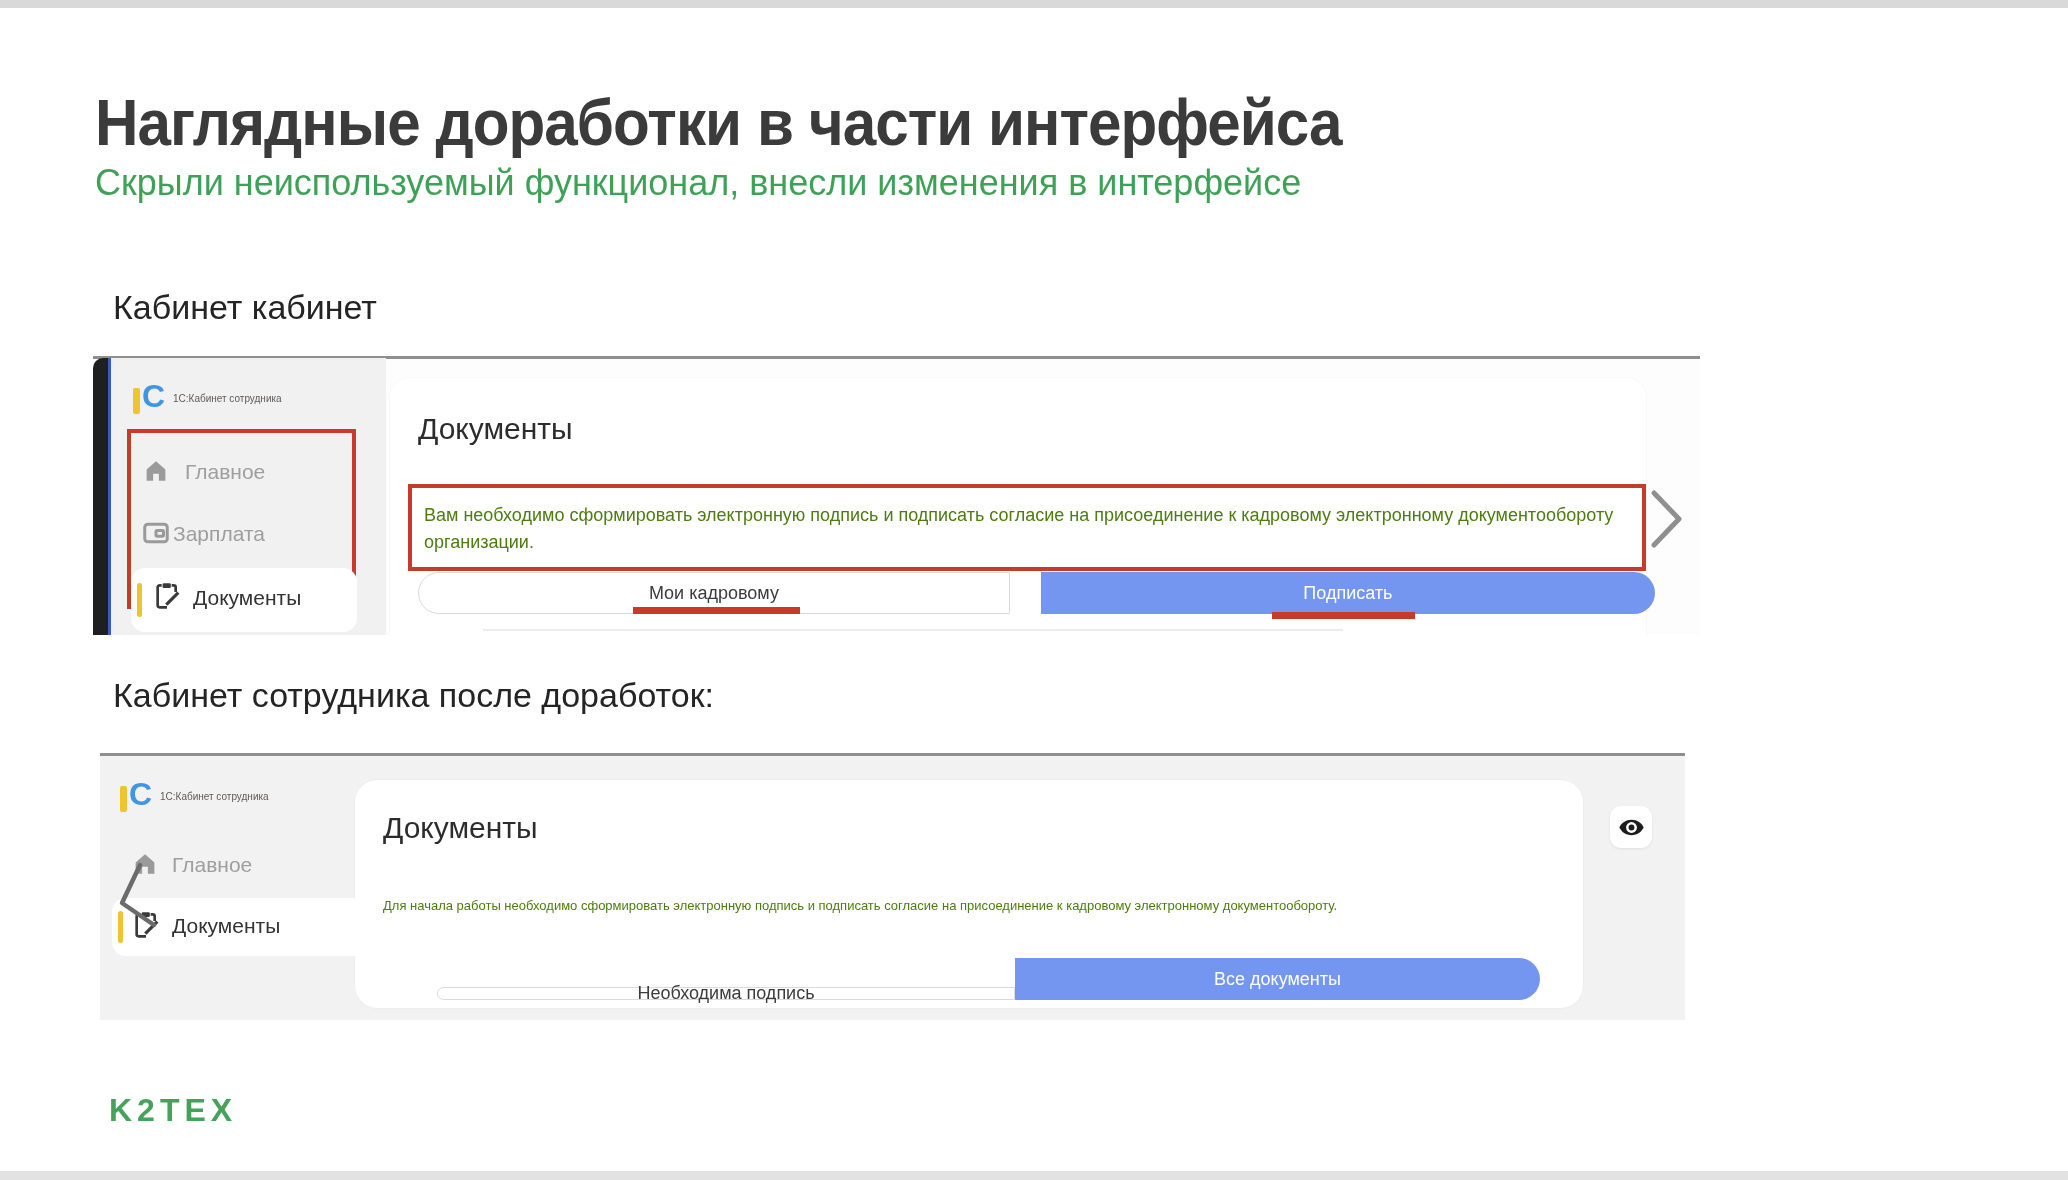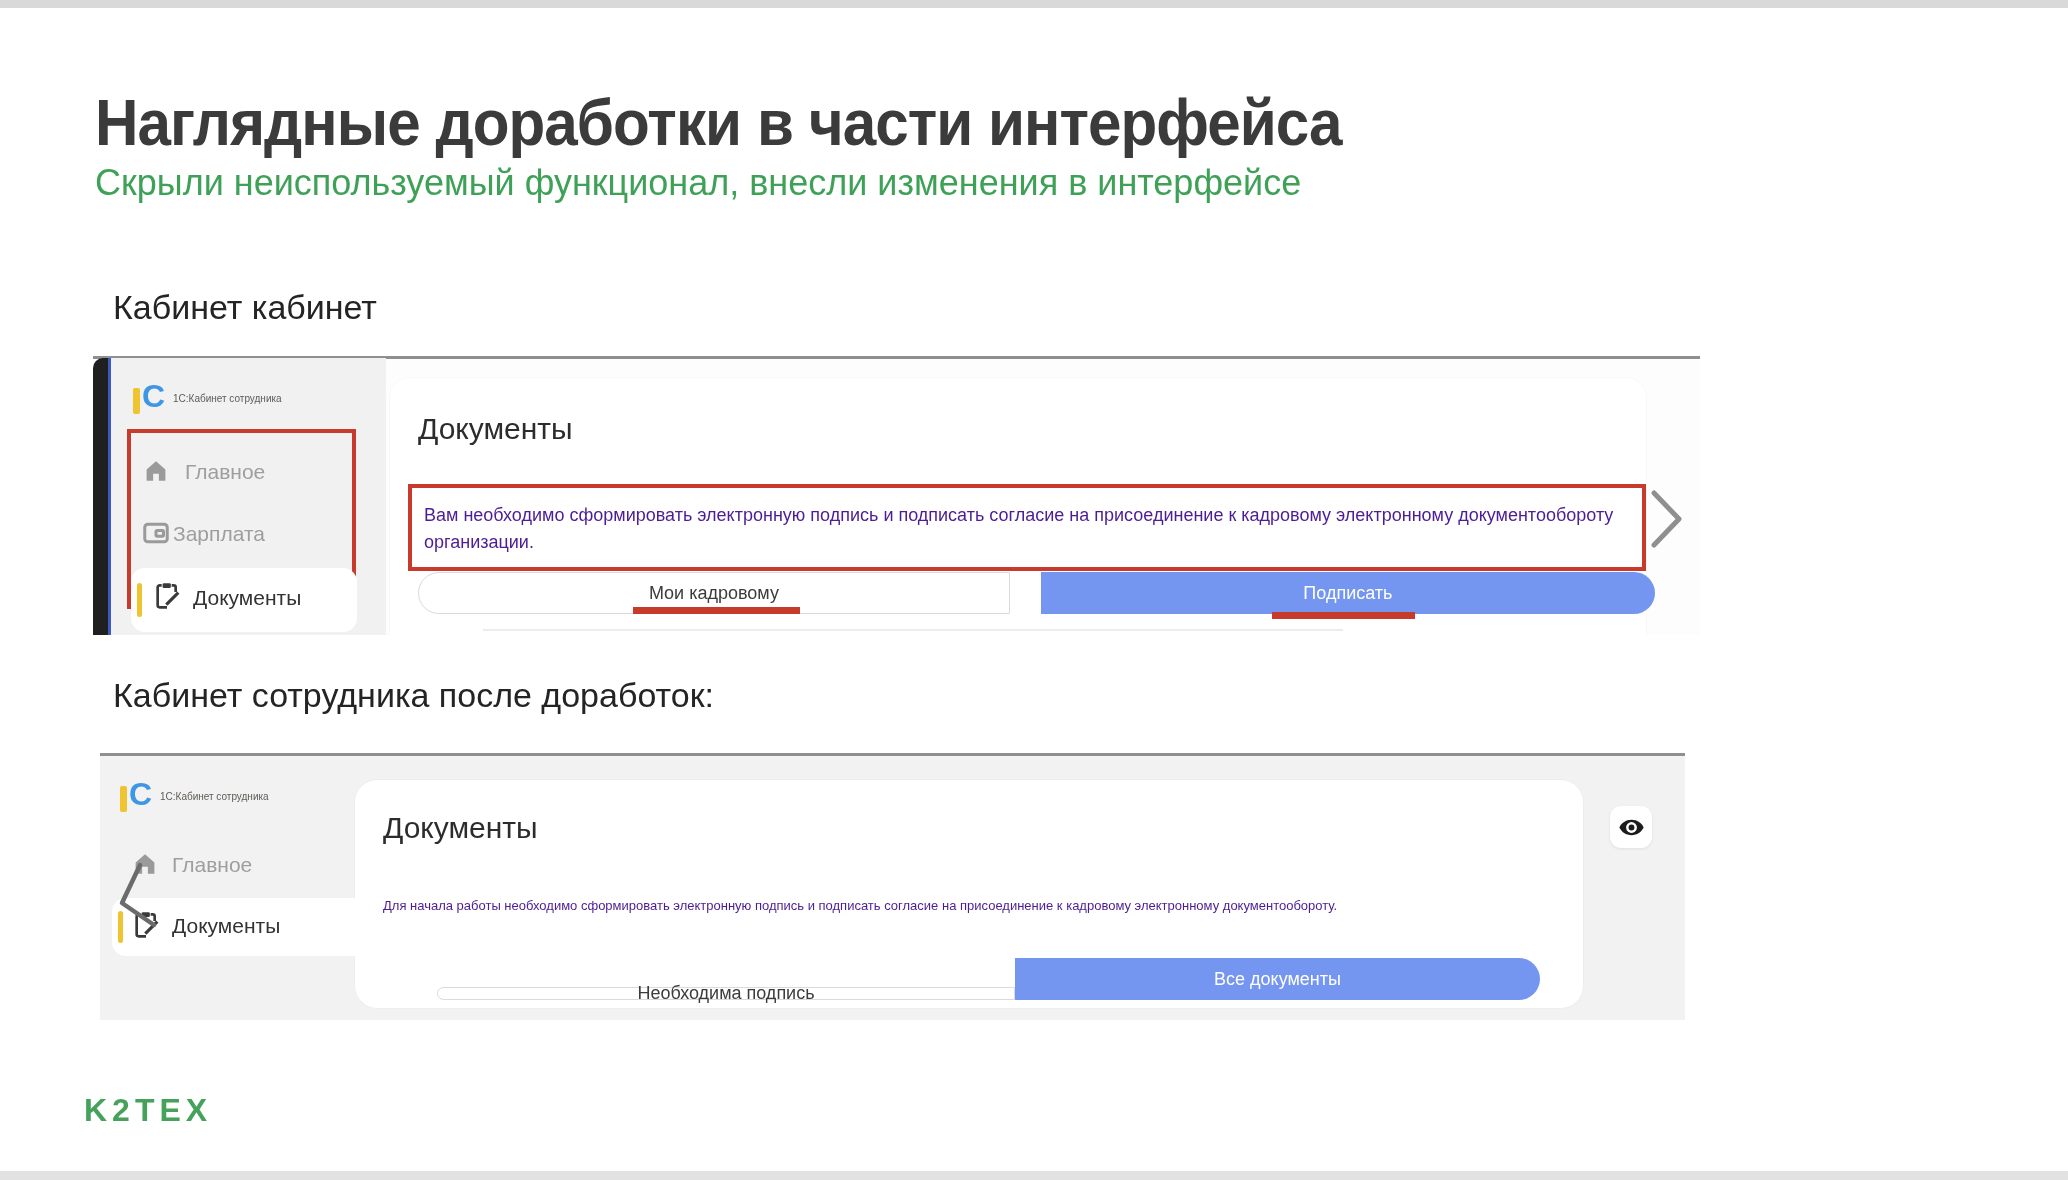--- a/index.html
+++ b/index.html
@@ -47,7 +47,7 @@
   #s2-card{left:255px;top:27px;width:1228px;height:228px;border-radius:22px;}
 
   .doc-title{font-size:30px;font-weight:500;color:#2c2c2c;white-space:nowrap;}
-  .notice-text{color:#4c1d95;}
+  .notice-text{color:#4d7c0f;}
   #s1-notice-text{left:331px;top:146px;width:1200px;font-size:18px;line-height:27px;}
   #s2-notice-text{left:283px;top:141px;width:1150px;font-size:13px;line-height:24px;}
 

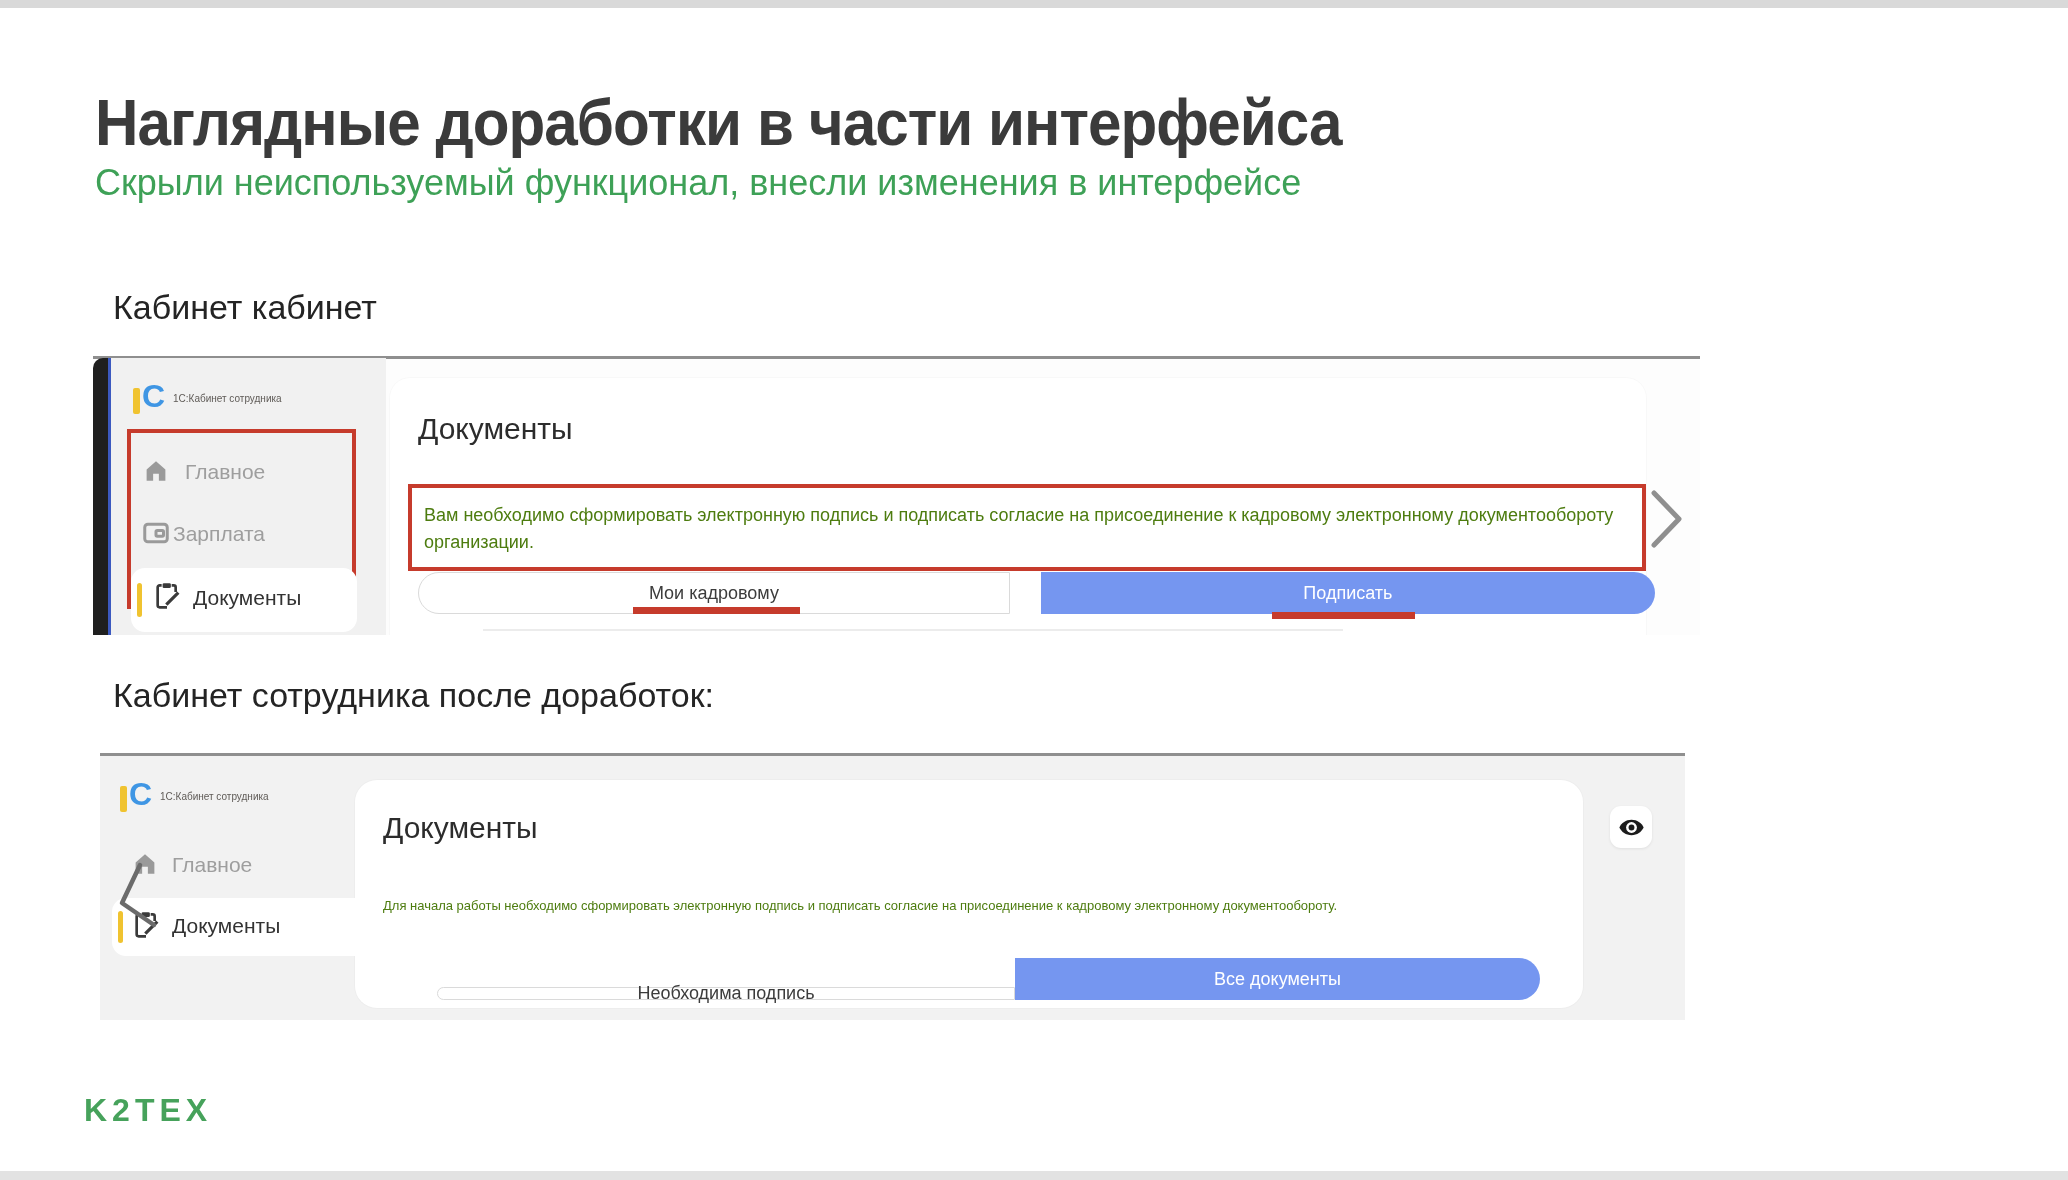--- a/index.html
+++ b/index.html
@@ -17,7 +17,7 @@
   .section-heading{font-size:34px;color:#242424;white-space:nowrap;}
   .heading-before{left:113px;top:288px;}
   .heading-after{left:113px;top:676px;}
-  .footer-logo{left:84px;top:1092px;font-size:32px;font-weight:700;letter-spacing:5px;color:#46A25B;}
+  .footer-logo{left:109px;top:1092px;font-size:32px;font-weight:700;letter-spacing:5px;color:#46A25B;}
 
   
   .shot{overflow:hidden;}

